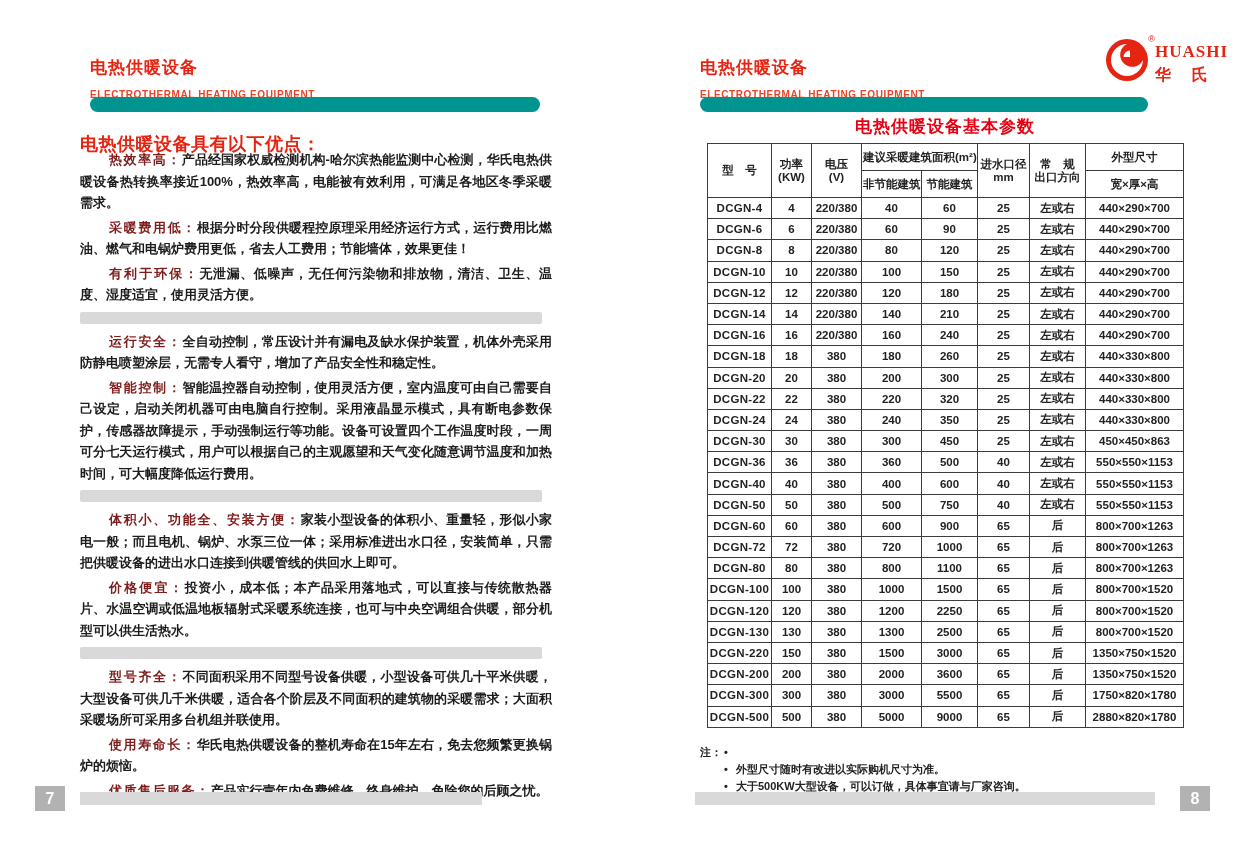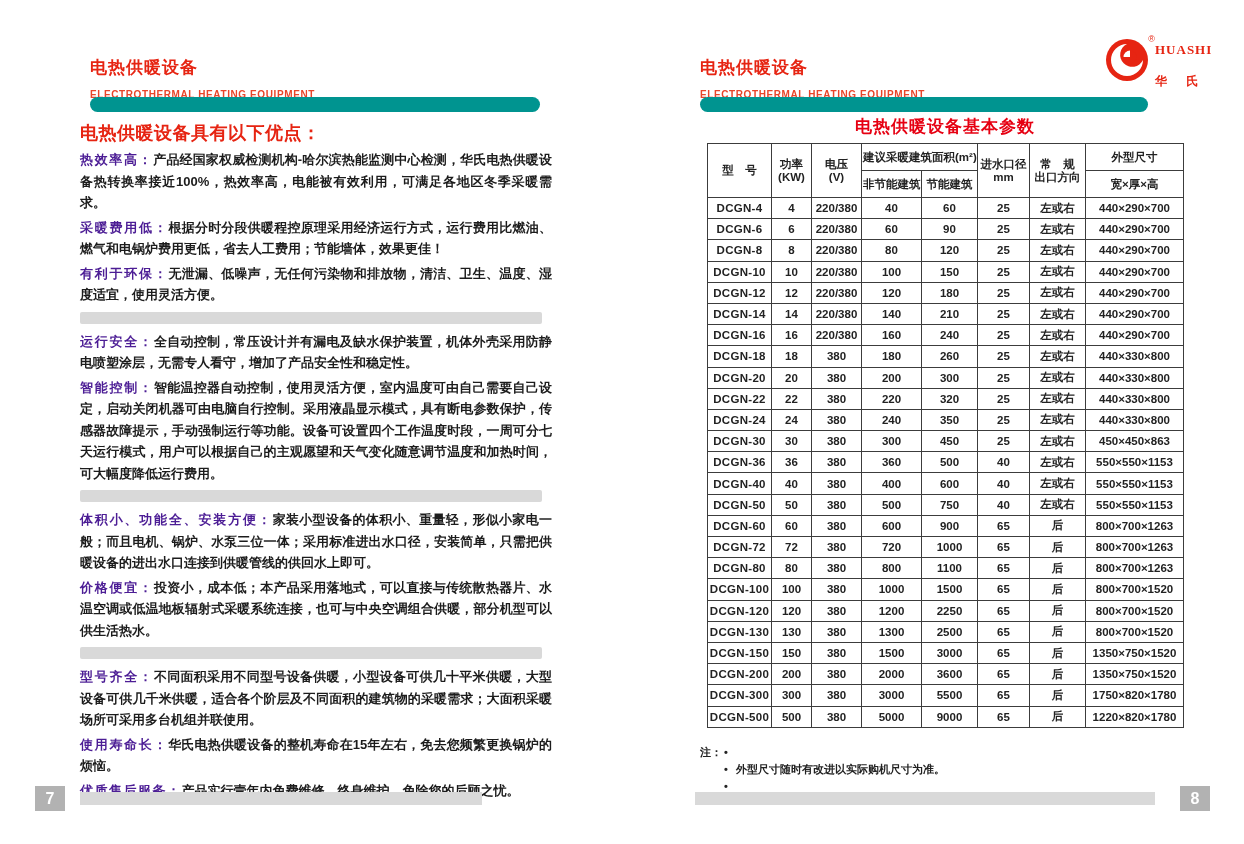--- a/index.html
+++ b/index.html
@@ -42,7 +42,7 @@
   
   .logo { display:flex; align-items:flex-start; }
   .logo-texts { margin-left:4px; margin-top:6px; color:#e62412; }
-  .logo-en { font-size:13px; font-weight:bold; letter-spacing:1px; font-family:"Liberation Serif", serif; }
+  .logo-en { font-size:17px; font-weight:bold; letter-spacing:1px; font-family:"Liberation Serif", serif; }
   .logo-cn { font-size:12px; font-weight:bold; letter-spacing:8px; margin-top:15px; }
   .reg { font-size:9px; color:#e62412; vertical-align:top; position:relative; top:-4px; }
 </style>

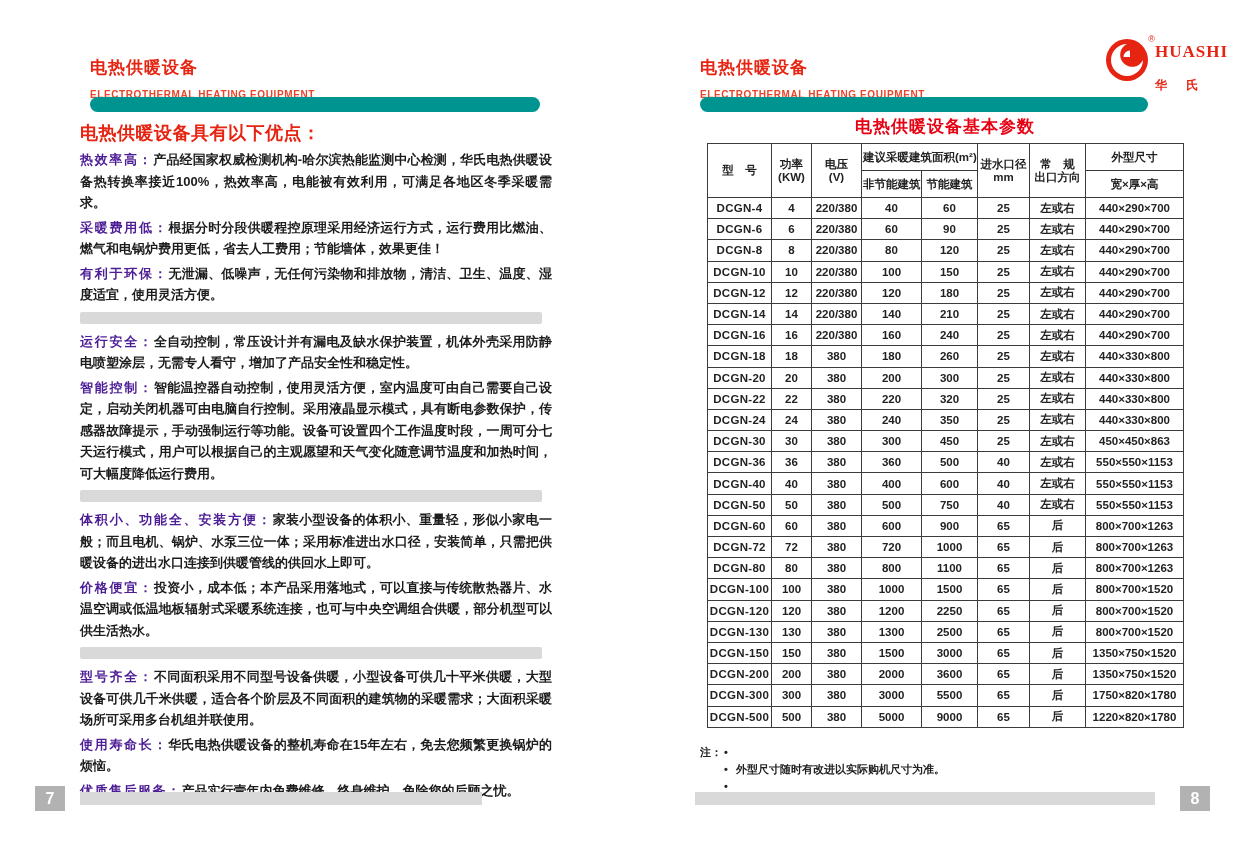--- a/index.html
+++ b/index.html
@@ -43,7 +43,7 @@
   .logo { display:flex; align-items:flex-start; }
   .logo-texts { margin-left:4px; margin-top:6px; color:#e62412; }
   .logo-en { font-size:17px; font-weight:bold; letter-spacing:1px; font-family:"Liberation Serif", serif; }
-  .logo-cn { font-size:12px; font-weight:bold; letter-spacing:8px; margin-top:15px; }
+  .logo-cn { font-size:16px; font-weight:bold; letter-spacing:8px; margin-top:3px; }
   .reg { font-size:9px; color:#e62412; vertical-align:top; position:relative; top:-4px; }
 </style>
 </head>

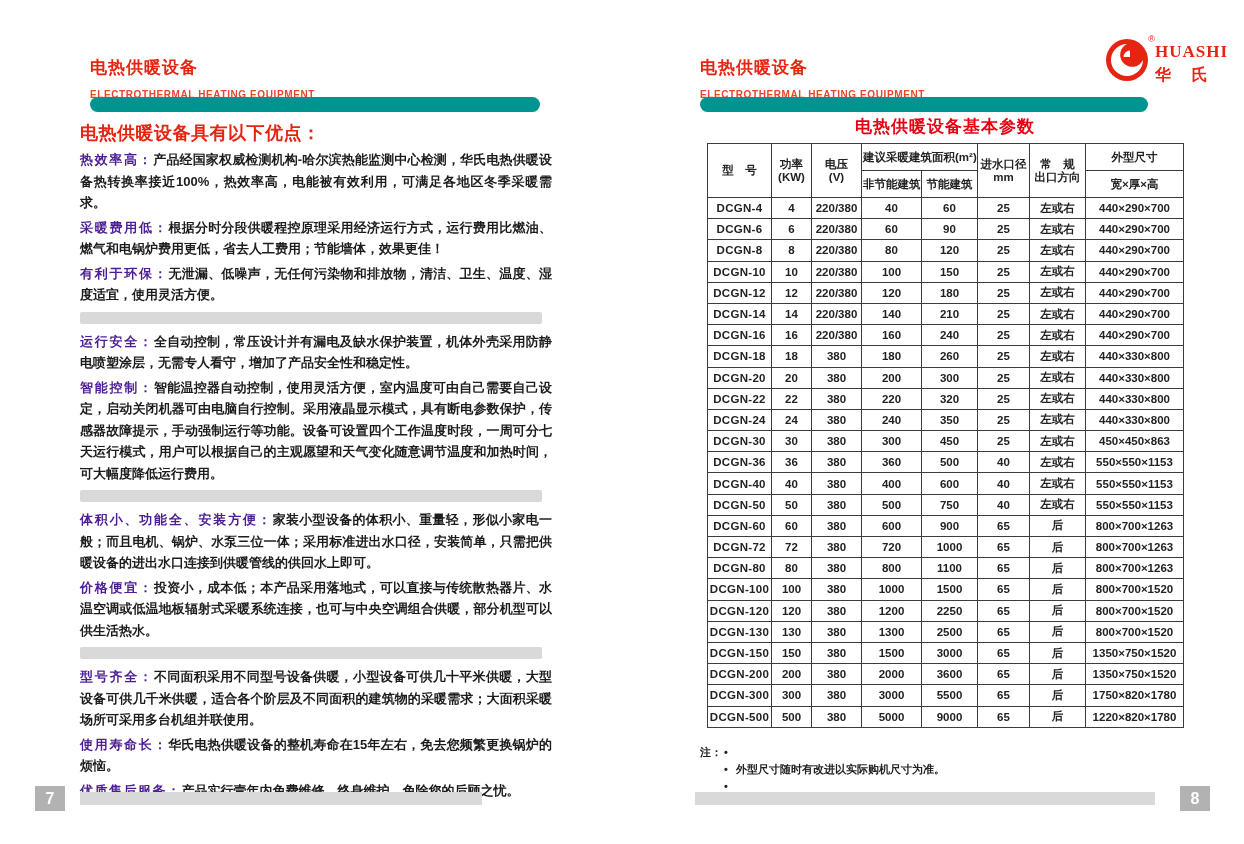--- a/index.html
+++ b/index.html
@@ -55,7 +55,7 @@
 </div>
 <div class="abs teal-bar" style="left:90px; top:97px; width:450px;"></div>
 
-<div class="abs section-title" style="left:80px; top:121px;">电热供暖设备具有以下优点：</div>
+<div class="abs section-title" style="left:80px; top:132px;">电热供暖设备具有以下优点：</div>
 
 <div class="abs features" style="left:80px; top:149px;">
   <div>

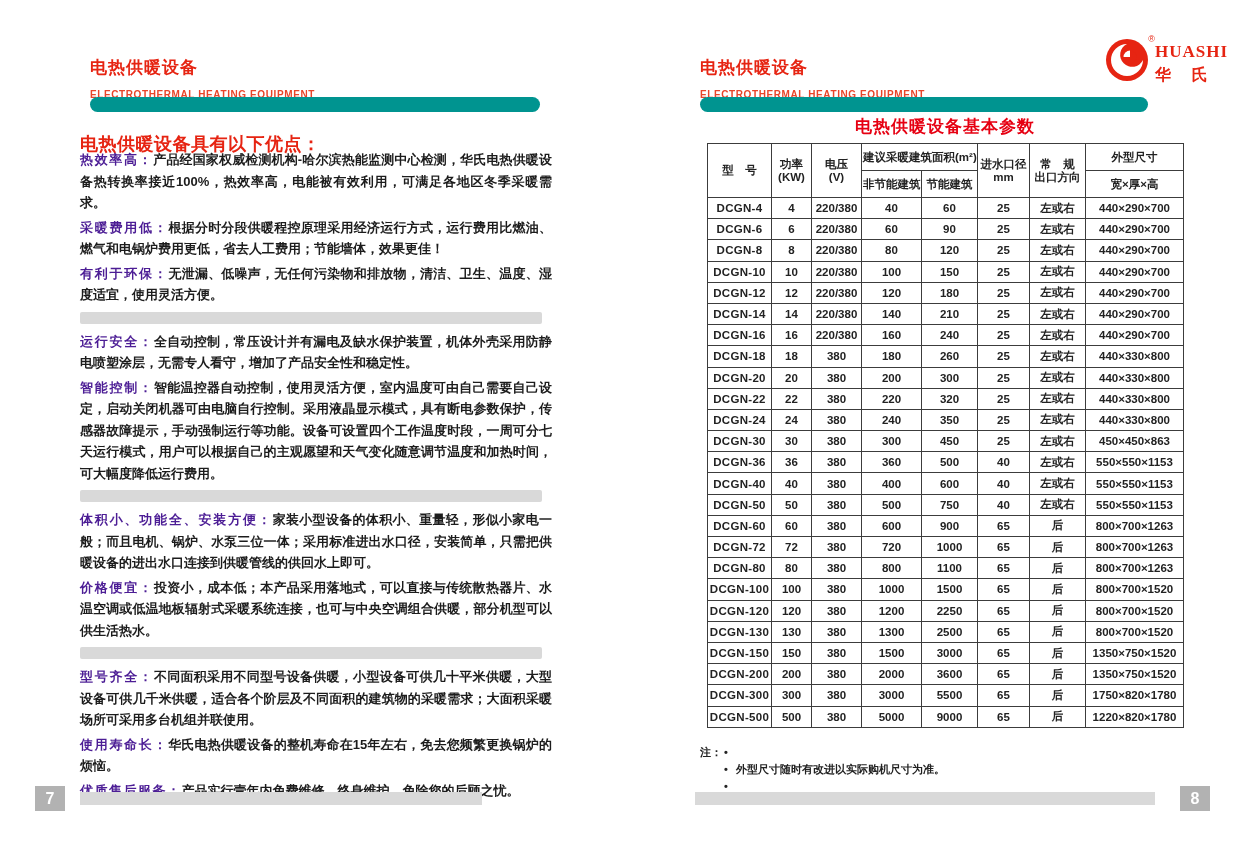--- a/index.html
+++ b/index.html
@@ -16,7 +16,7 @@
   .section-title { font-size:18px; font-weight:bold; color:#e62412; letter-spacing:0.5px; }
   .features { width:472px; color:#1c1c1c; }
   .feat { font-size:13px; font-weight:bold; line-height:21.5px; text-align:justify; margin-bottom:3px; }
-  .feat .lead { color:#4c1d95; letter-spacing:1.5px; }
+  .feat .lead { color:#7f1d1d; letter-spacing:1.5px;margin-left:29px; }
   .sep-bar { background:#d9d9d9; height:12px; border-radius:2px; margin:6px 0 7px 0; width:462px; }
 
   .pagenum { width:30px; height:25px; background:#b2b2b2; color:#ffffff;

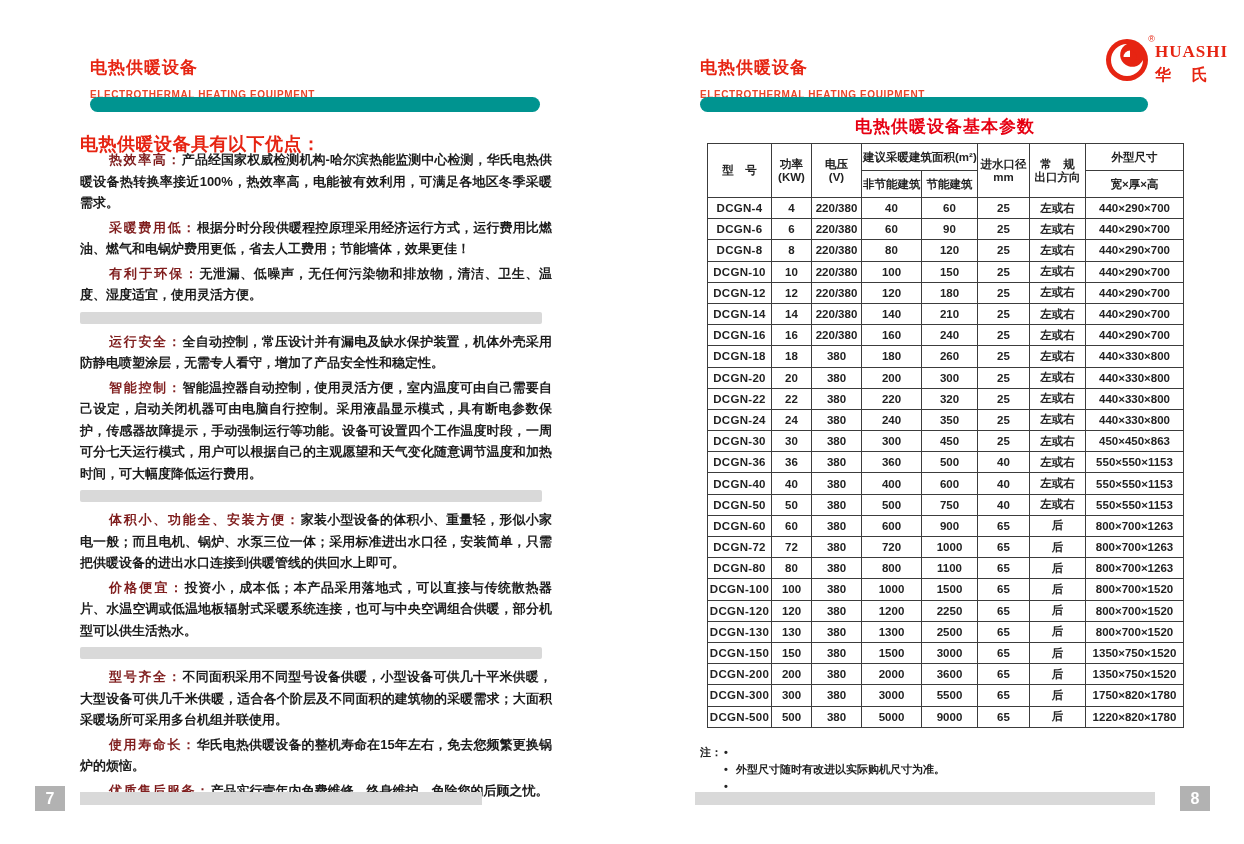--- a/index.html
+++ b/index.html
@@ -363,7 +363,7 @@
           <td>800×700×1520</td>
         </tr>
         <tr>
-          <td class="model">DCGN-150</td>
+          <td class="model">DCGN-220</td>
           <td>150</td>
           <td>380</td>
           <td>1500</td>

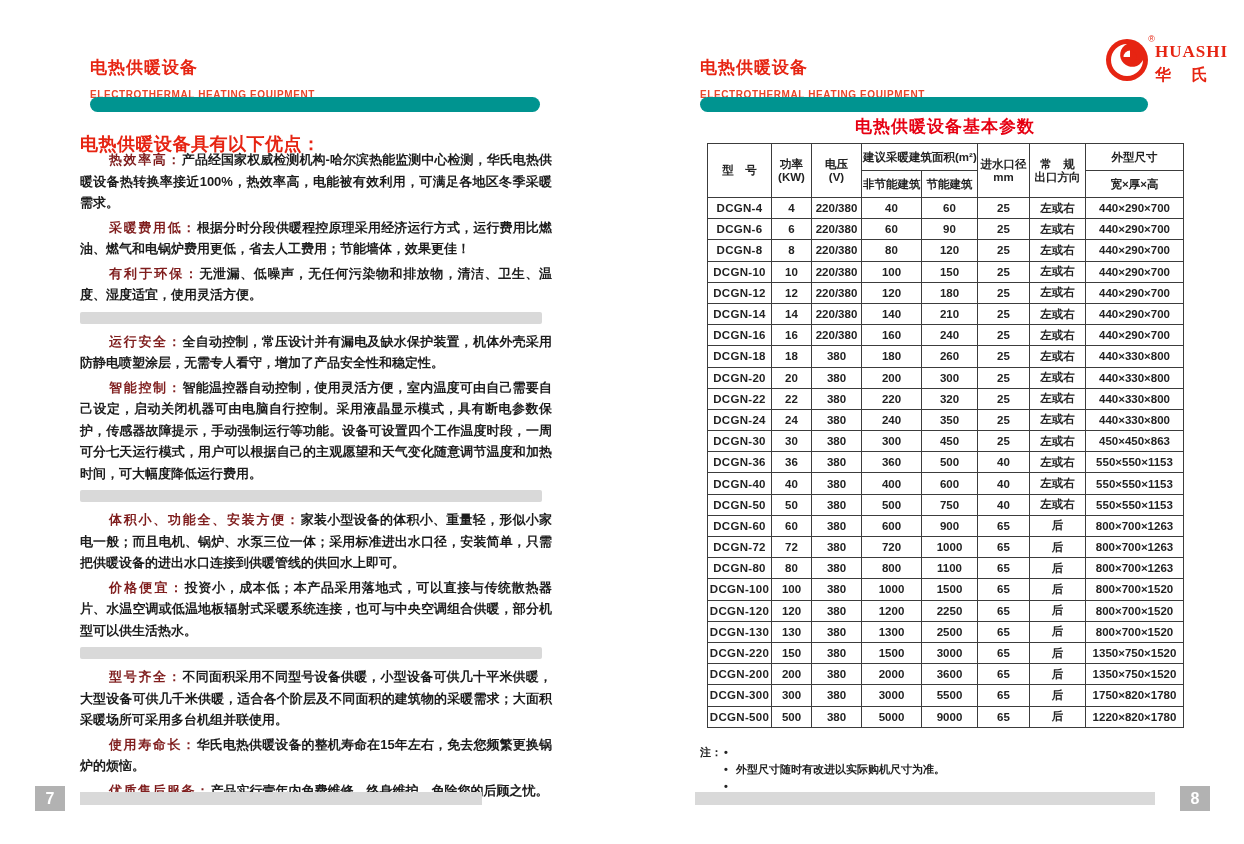--- a/index.html
+++ b/index.html
@@ -400,7 +400,7 @@
           <td>9000</td>
           <td>65</td>
           <td>后</td>
-          <td>1220×820×1780</td>
+          <td>2880×820×1780</td>
         </tr>
       </tbody>
   </table>

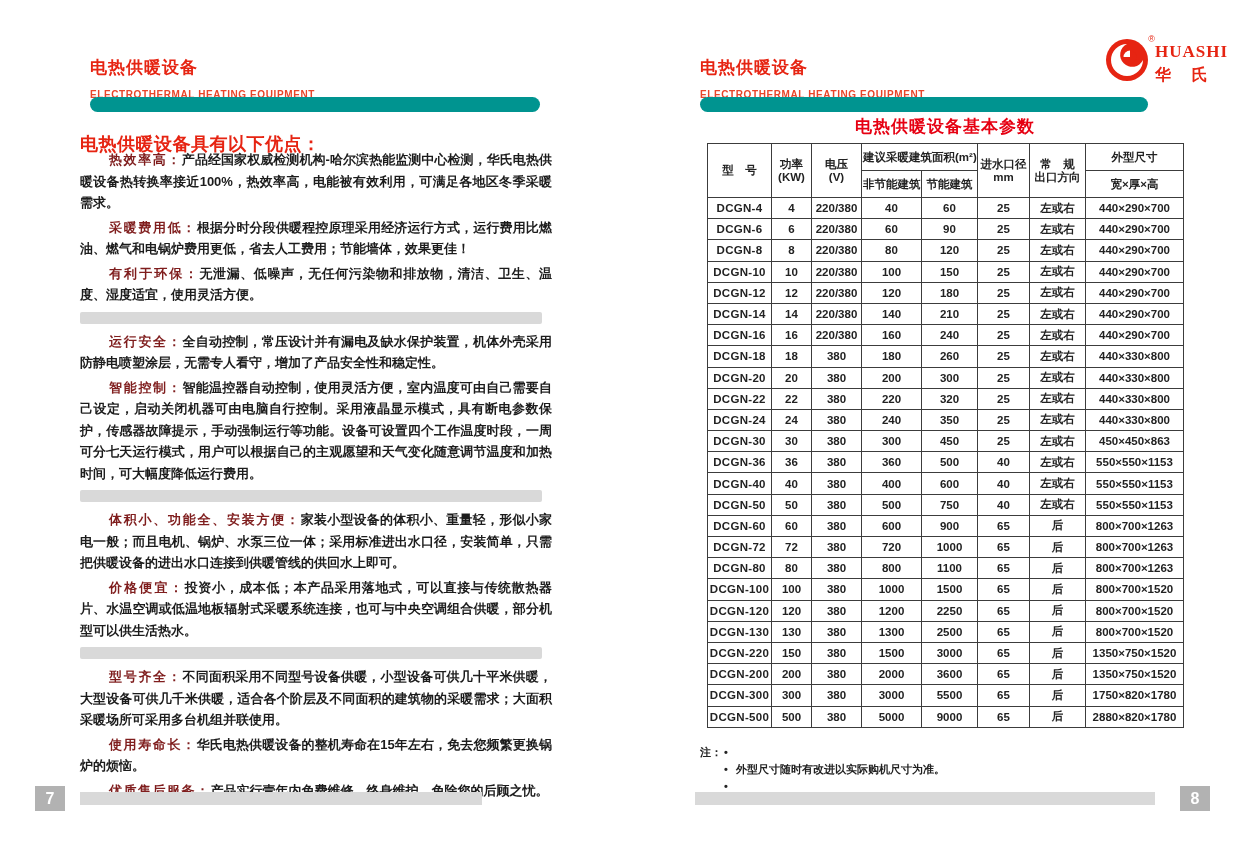--- a/index.html
+++ b/index.html
@@ -419,6 +419,7 @@
   <div class="row">
     <span class="indent"></span>
     <span class="bullet">•</span>
+    <span>大于500KW大型设备，可以订做，具体事宜请与厂家咨询。</span>
   </div>
 </div>
 

